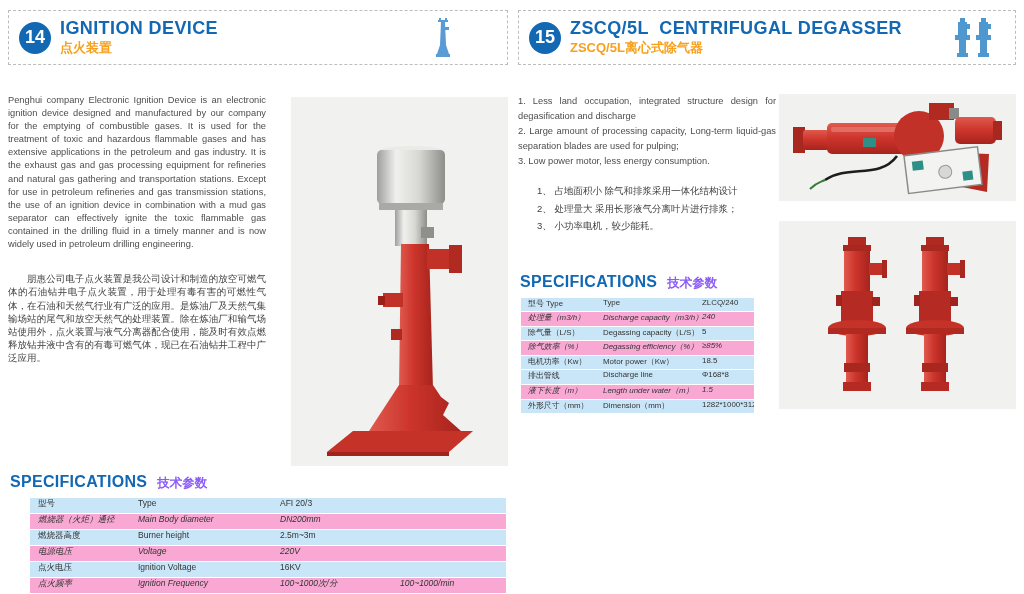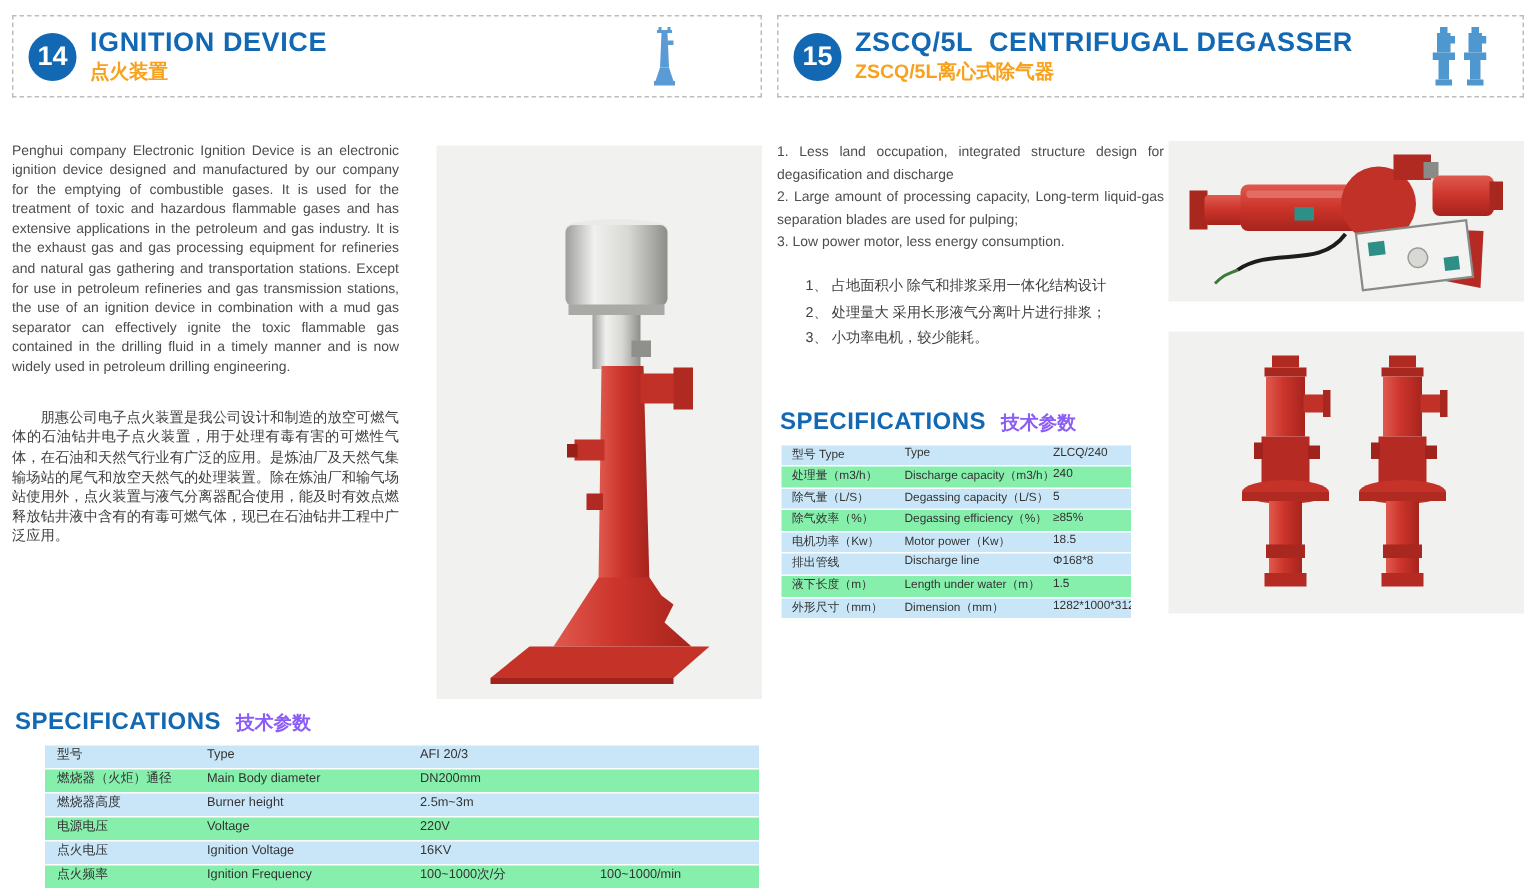--- a/index.html
+++ b/index.html
@@ -64,7 +64,7 @@
   #spec-table-right { margin-left:3px;  width:233px; }
   .spec-row { display:flex; align-items:flex-start; margin-bottom:1px; }
   .spec-row.odd  { background:#c9e6f8; }
-  .spec-row.even { background:#86efac; }
+  .spec-row.even { background:#f9a8d4;font-style:italic; }
   #spec-table-left  .spec-row { height:15px; font-size:8.5px; color:#333; }
   #spec-table-right .spec-row { height:13.6px; font-size:7.9px; color:#333; }
   .spec-cell { white-space:nowrap; overflow:hidden; }

